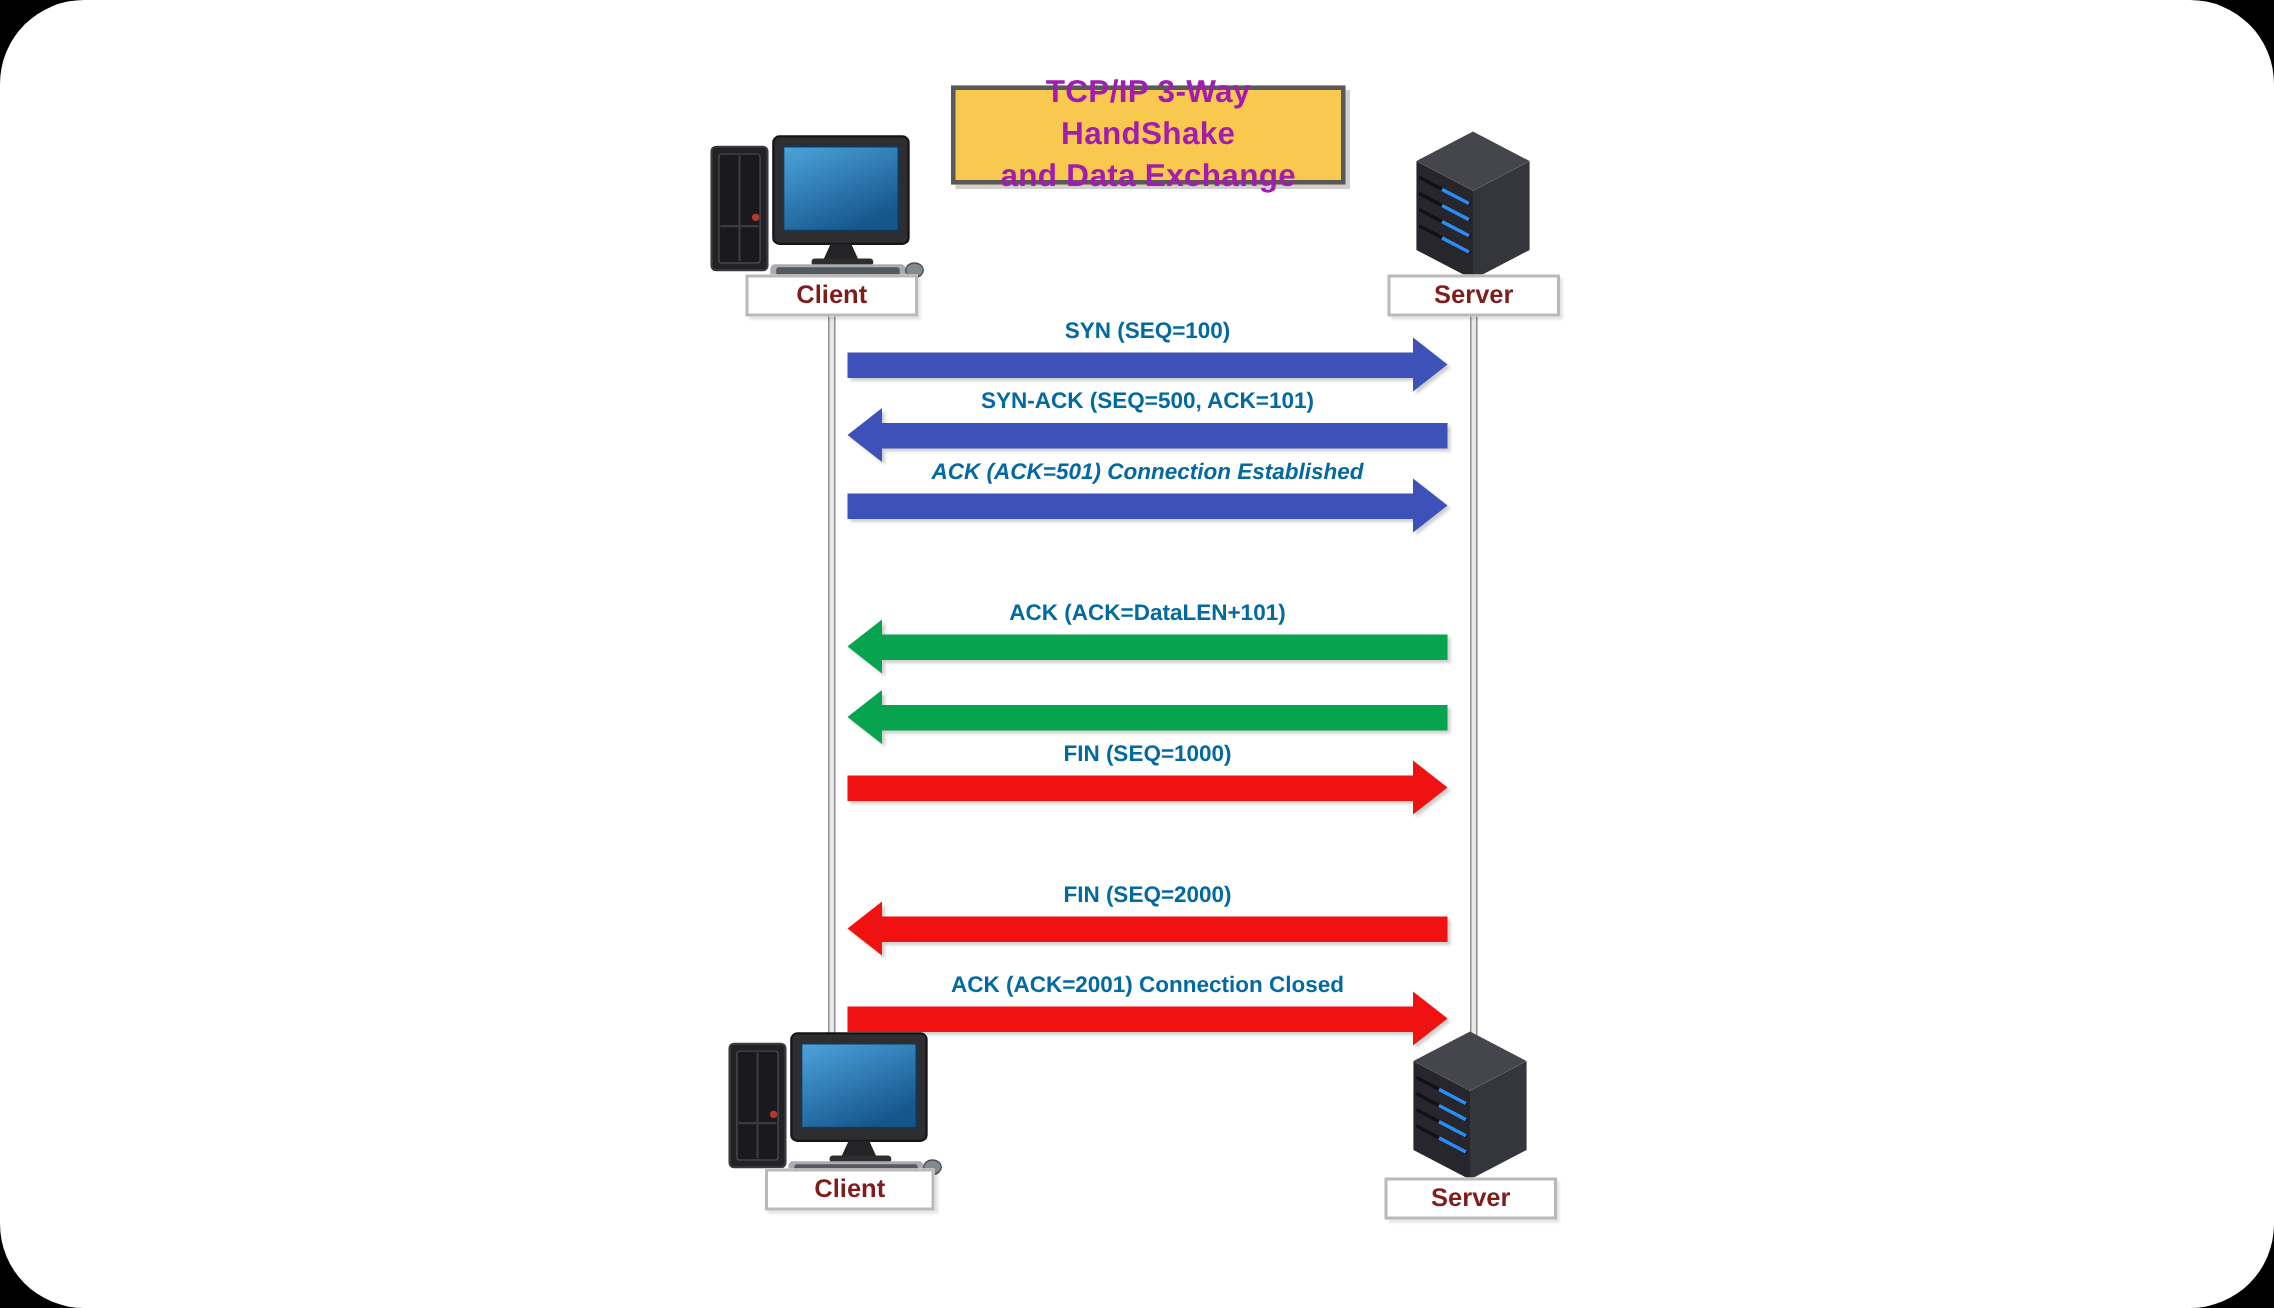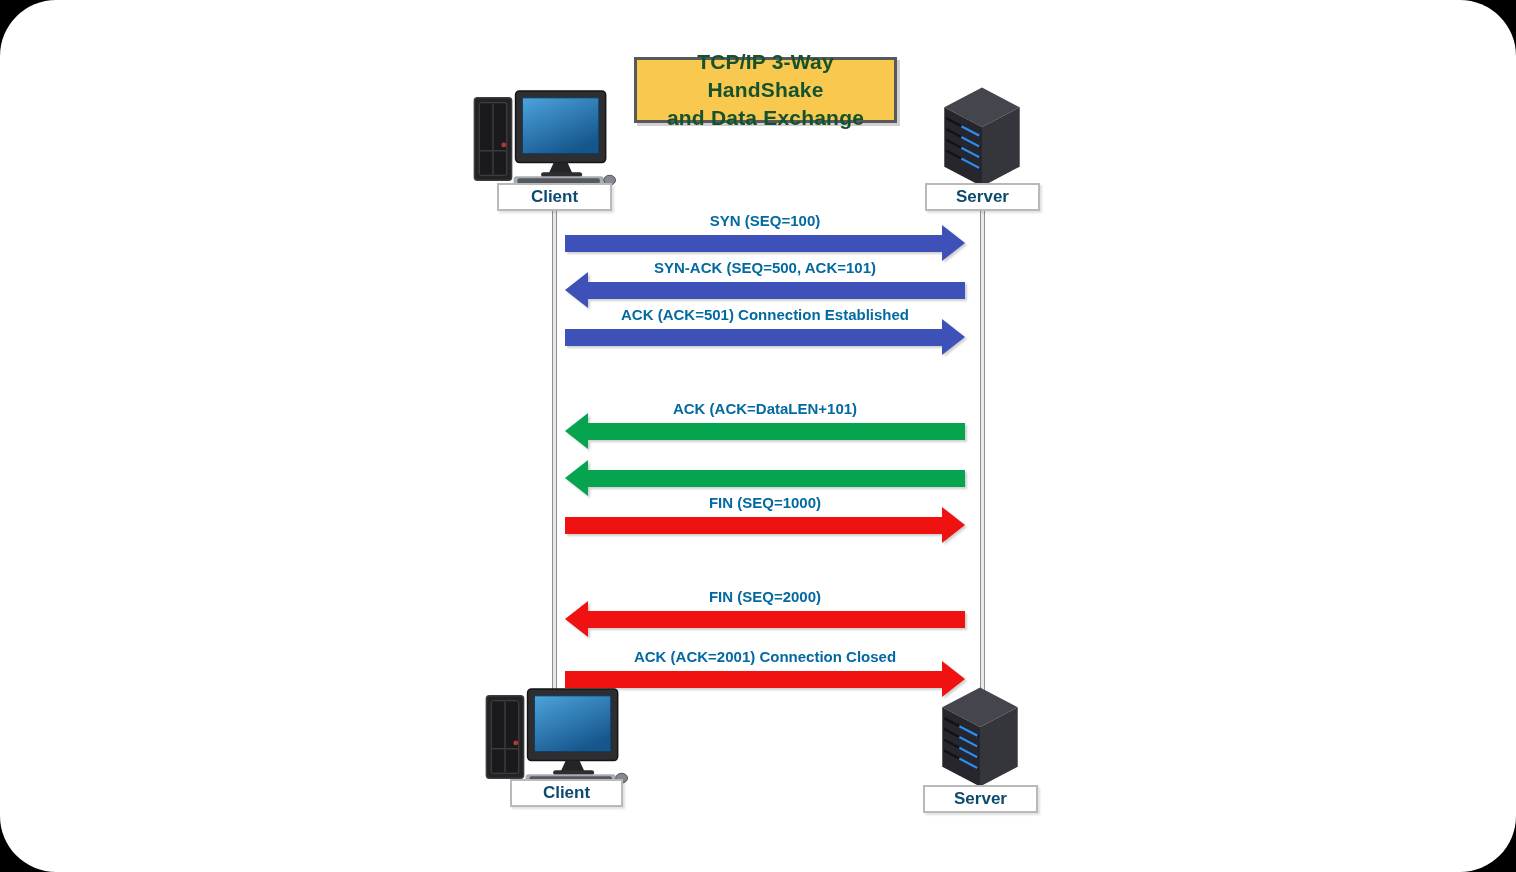--- a/index.html
+++ b/index.html
@@ -27,7 +27,7 @@
     text-align: center; z-index: 4;
   }
   .title-box div {
-    font-size: 21px; font-weight: 700; color: #14532d; line-height: 28px;
+    font-size: 21px; font-weight: 700; color: #a21caf; line-height: 28px;
     letter-spacing: .2px;
   }
   

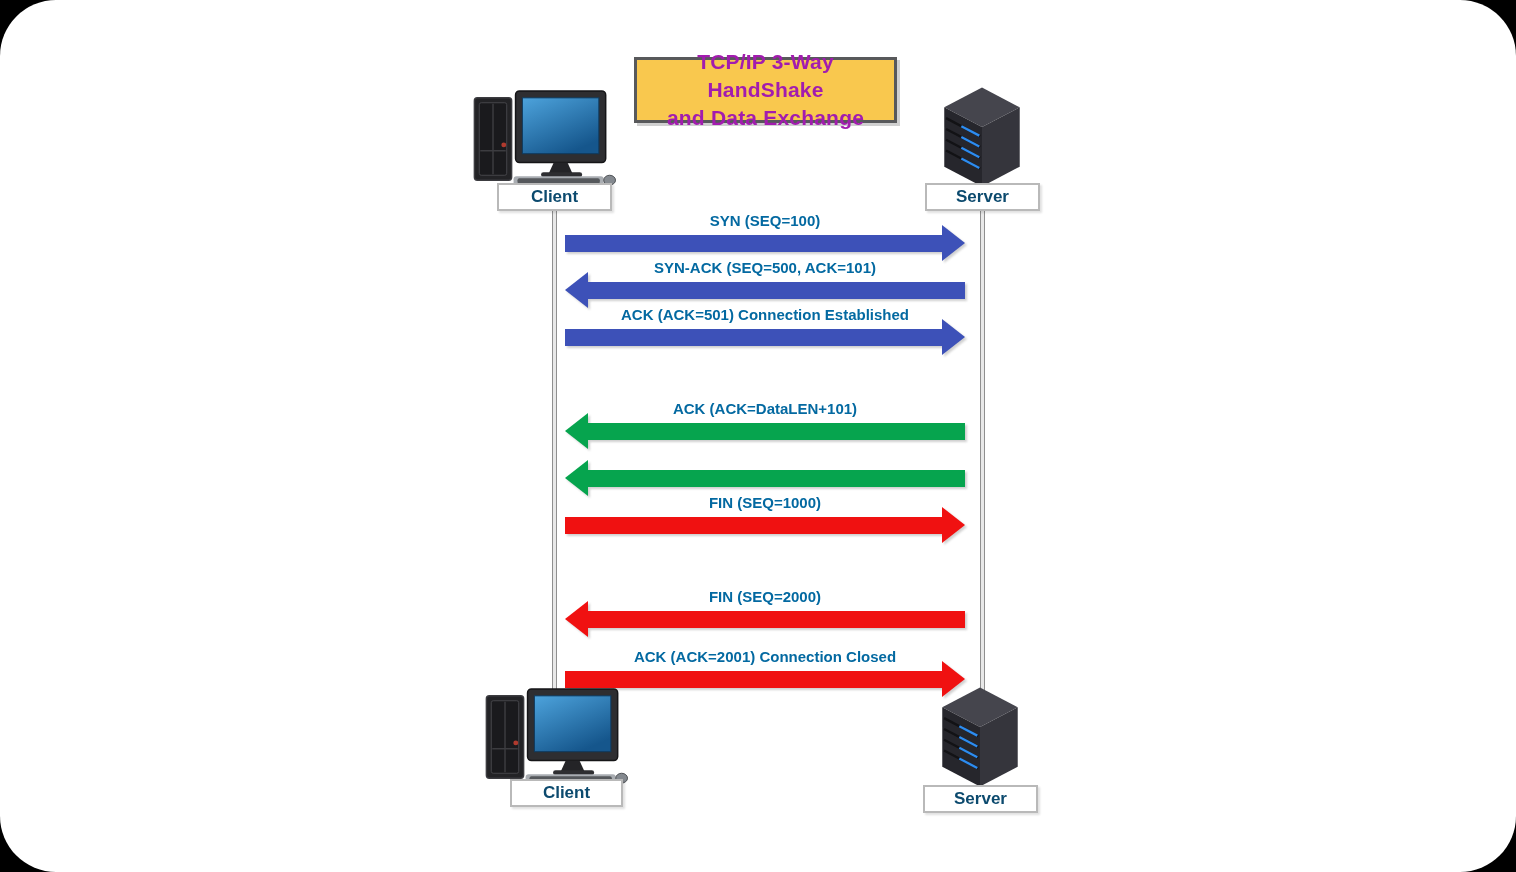--- a/index.html
+++ b/index.html
@@ -45,7 +45,7 @@
     background: #fff; border: 2px solid #b9b9b9;
     box-shadow: 2px 2px 2px rgba(0,0,0,.12);
     display: flex; align-items: center; justify-content: center;
-    font-size: 17px; font-weight: 700; color: #0c4a6e;
+    font-size: 17px; font-weight: 700; color: #7f1d1d;
   }
   .label-box.client-top  { left: 497px; top: 183px; width: 115px; }
   .label-box.server-top  { left: 925px; top: 183px; width: 115px; }

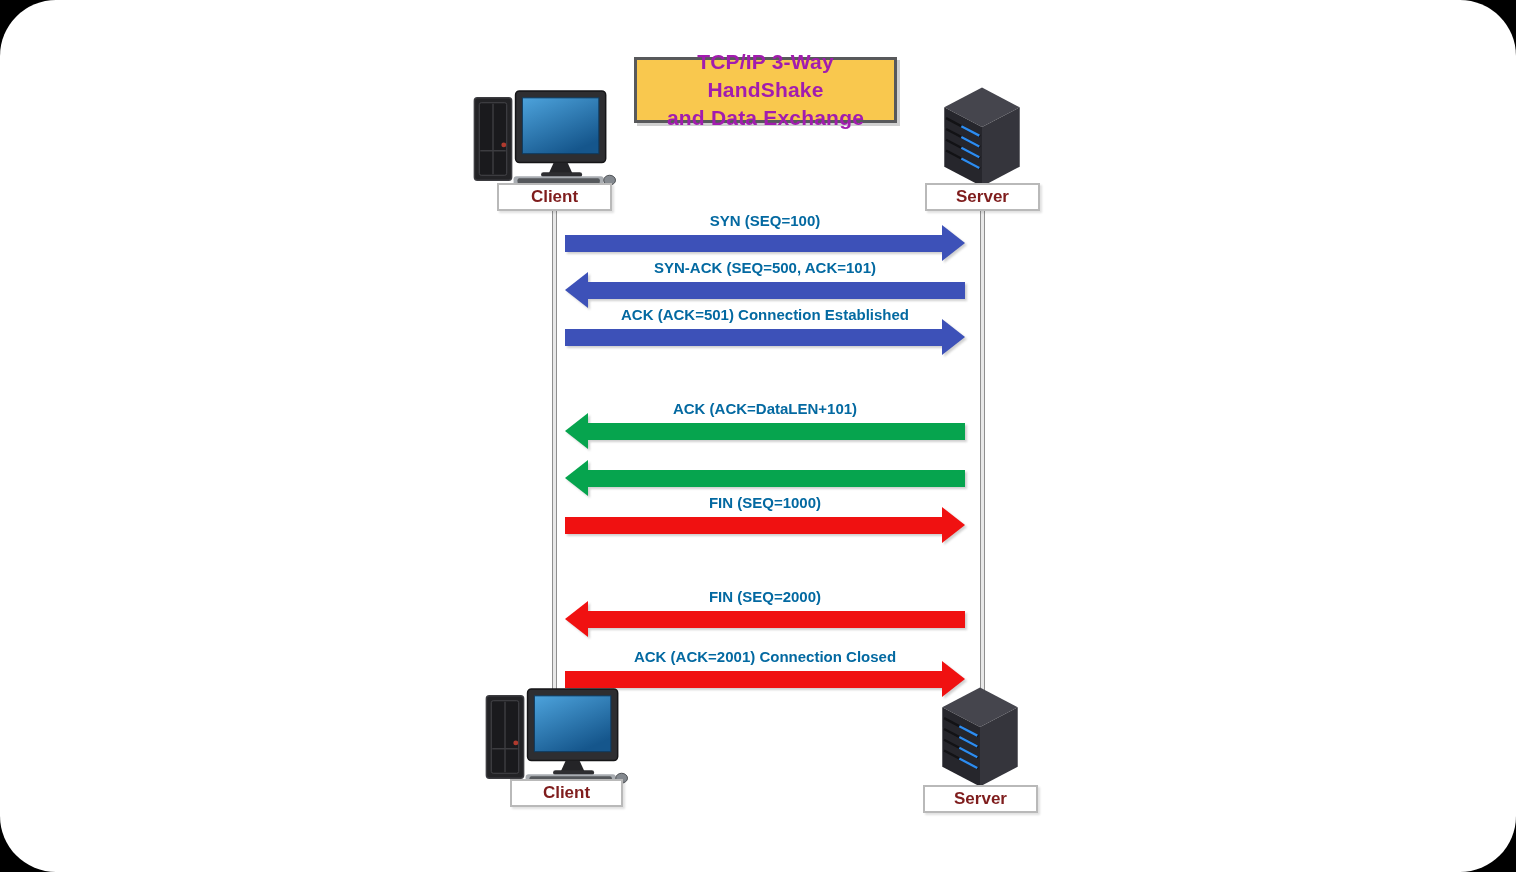--- a/index.html
+++ b/index.html
@@ -148,7 +148,7 @@
           <div class="head"></div>
         </div>
       </div>
-      <div class="msg-row" style="top: 306px;">
+      <div class="msg-row" style="top: 306px; font-style: italic;">
         <div class="msg-label">ACK (ACK=501) Connection Established</div>
         <div class="arrow dir-right" style="--c: #3D51B8;">
           <div class="shaft"></div>

